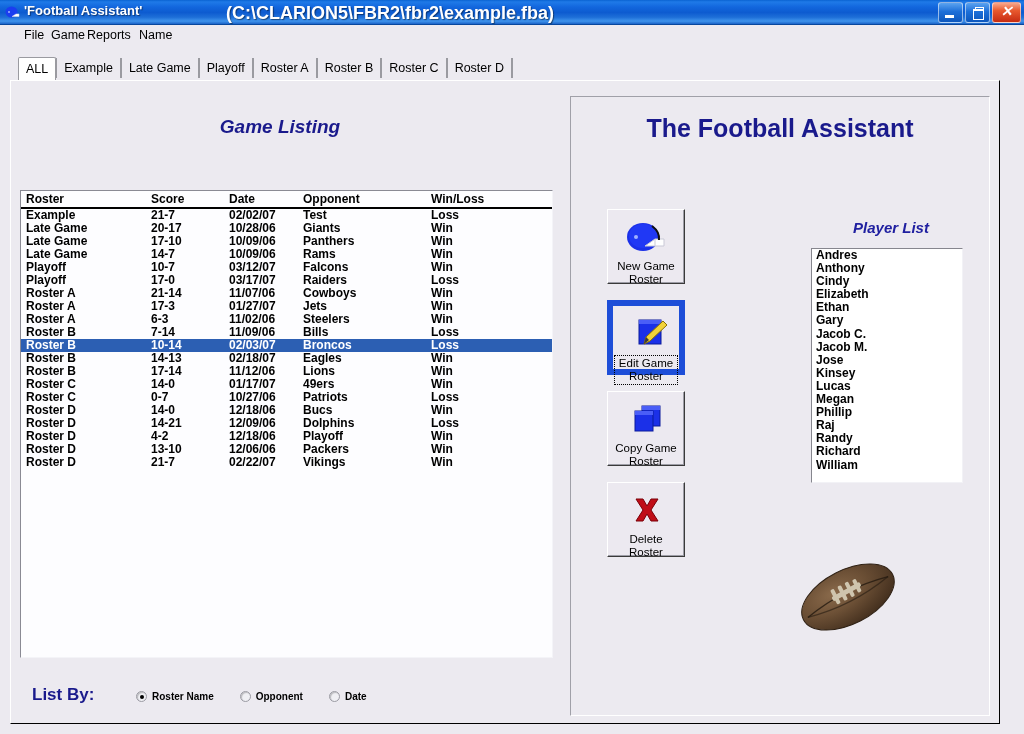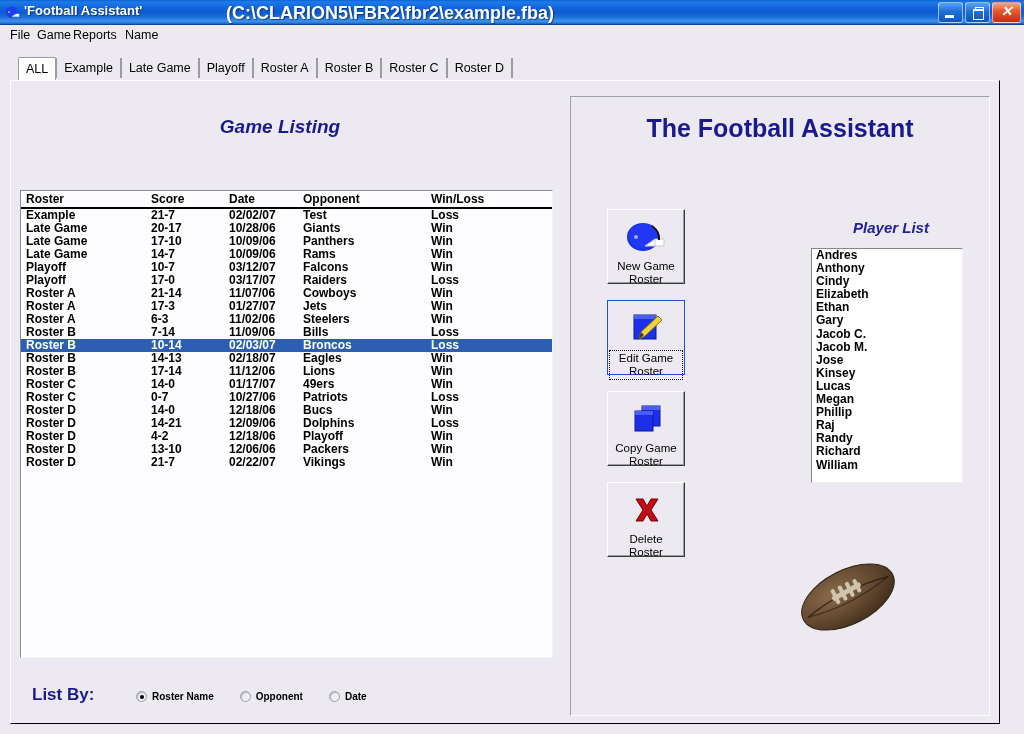--- a/index.html
+++ b/index.html
@@ -67,7 +67,7 @@
 
   
   .menubar {
-    position: absolute; left: 0; top: 25px; width: 877px; height: 19px;
+    position: absolute; left: 14px; top: 25px; width: 877px; height: 19px;
     background: #eceaf0;
   }
   .menu-item {

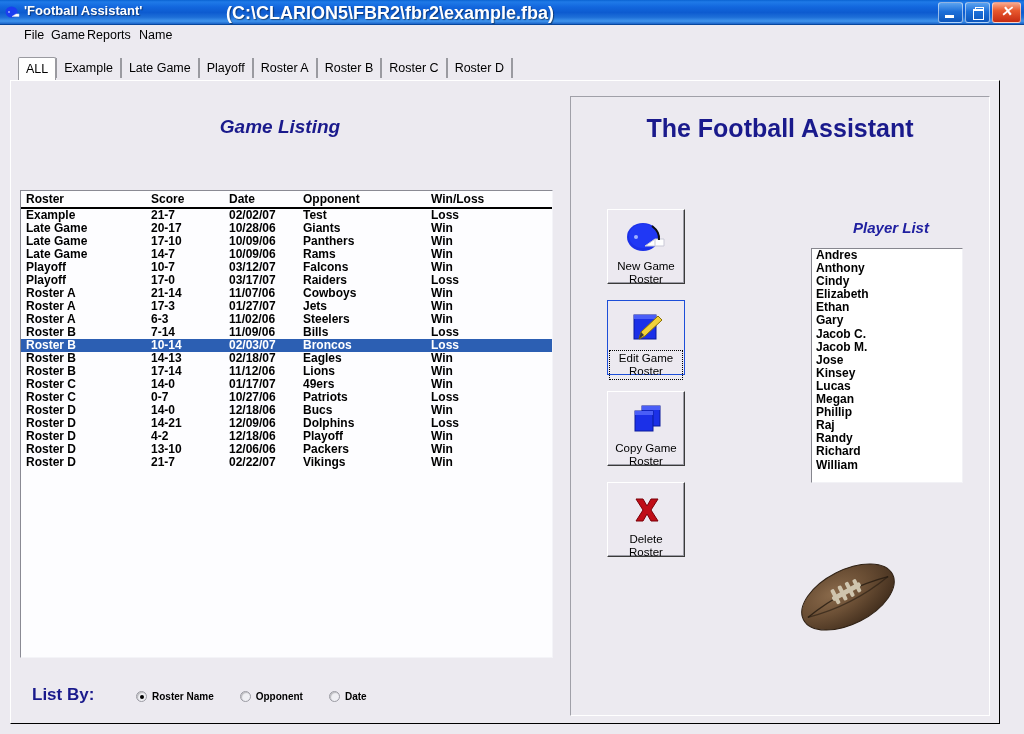--- a/index.html
+++ b/index.html
@@ -224,7 +224,7 @@
     font-family: "Liberation Sans", sans-serif;
   }
   .bigbtn.focused {
-    border: 1px solid #1d4ed8;
+    border: 6px solid #1d4ed8;
     box-shadow: none;
   }
   .bigbtn.focused .blabel {

